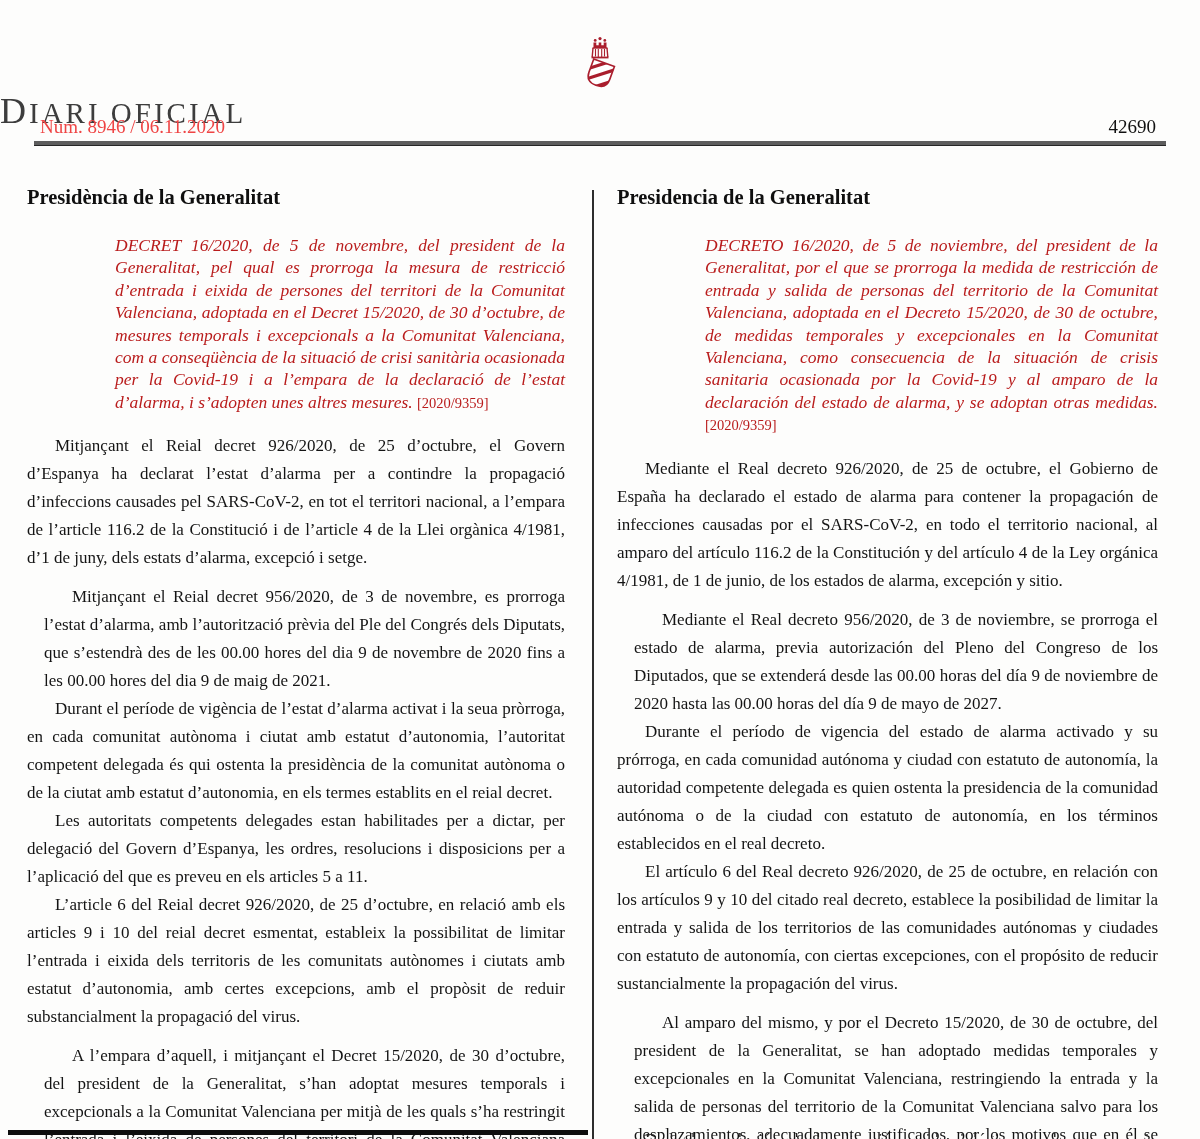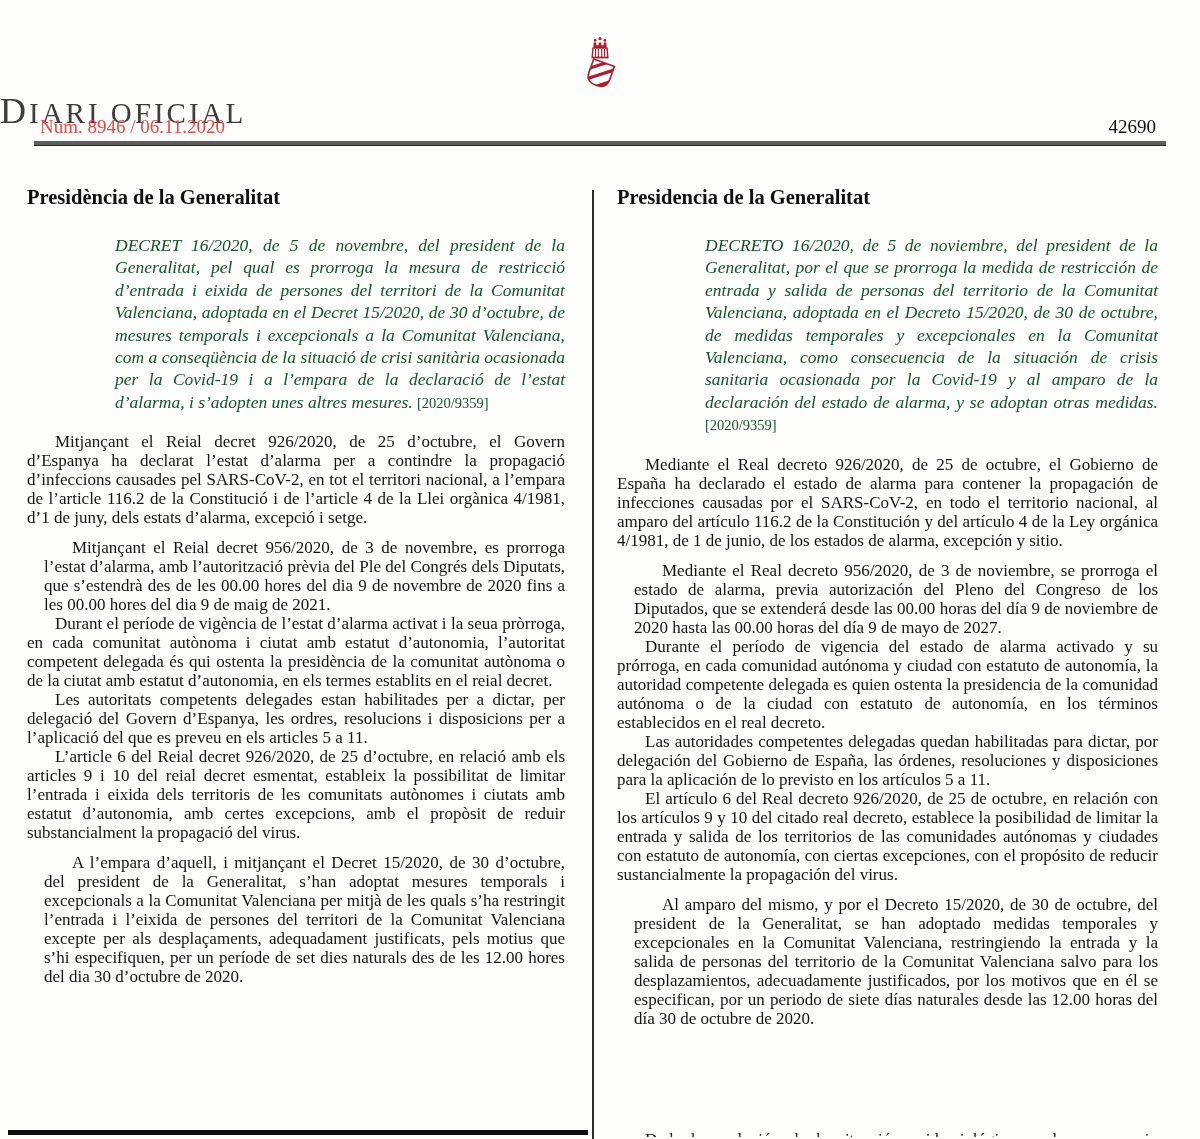--- a/index.html
+++ b/index.html
@@ -39,7 +39,7 @@
   }
   .decree {
     margin:25px 0 0 88px; font-style:italic; font-size:17.5px; line-height:22.4px;
-    text-align:justify; color:#14532d;
+    text-align:justify; color:#b91c1c;
   }
   .decree .ref { font-style:normal; font-size:14.5px; }
 

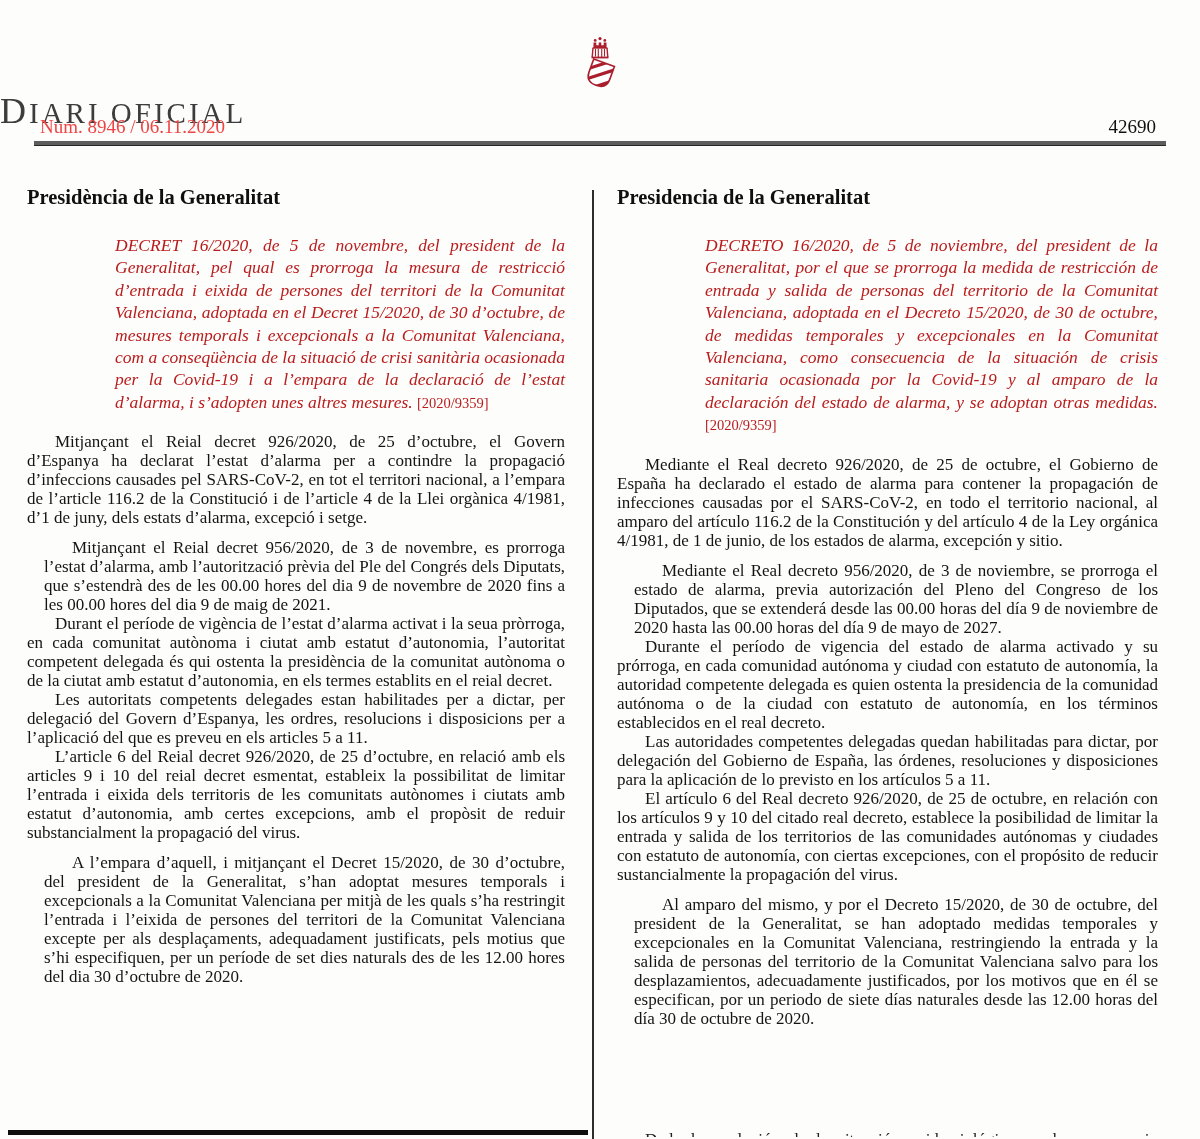--- a/index.html
+++ b/index.html
@@ -45,7 +45,7 @@
 
   .body-text { margin-top:18px; }
   p.para {
-    margin:0; font-size:17px; line-height:19px; text-align:justify;
+    margin:0; font-size:17px; line-height:28px; text-align:justify;
     text-indent:28px; color:#141414;
   }
   p.para.gap { margin-top:11px;margin-left:17px; }

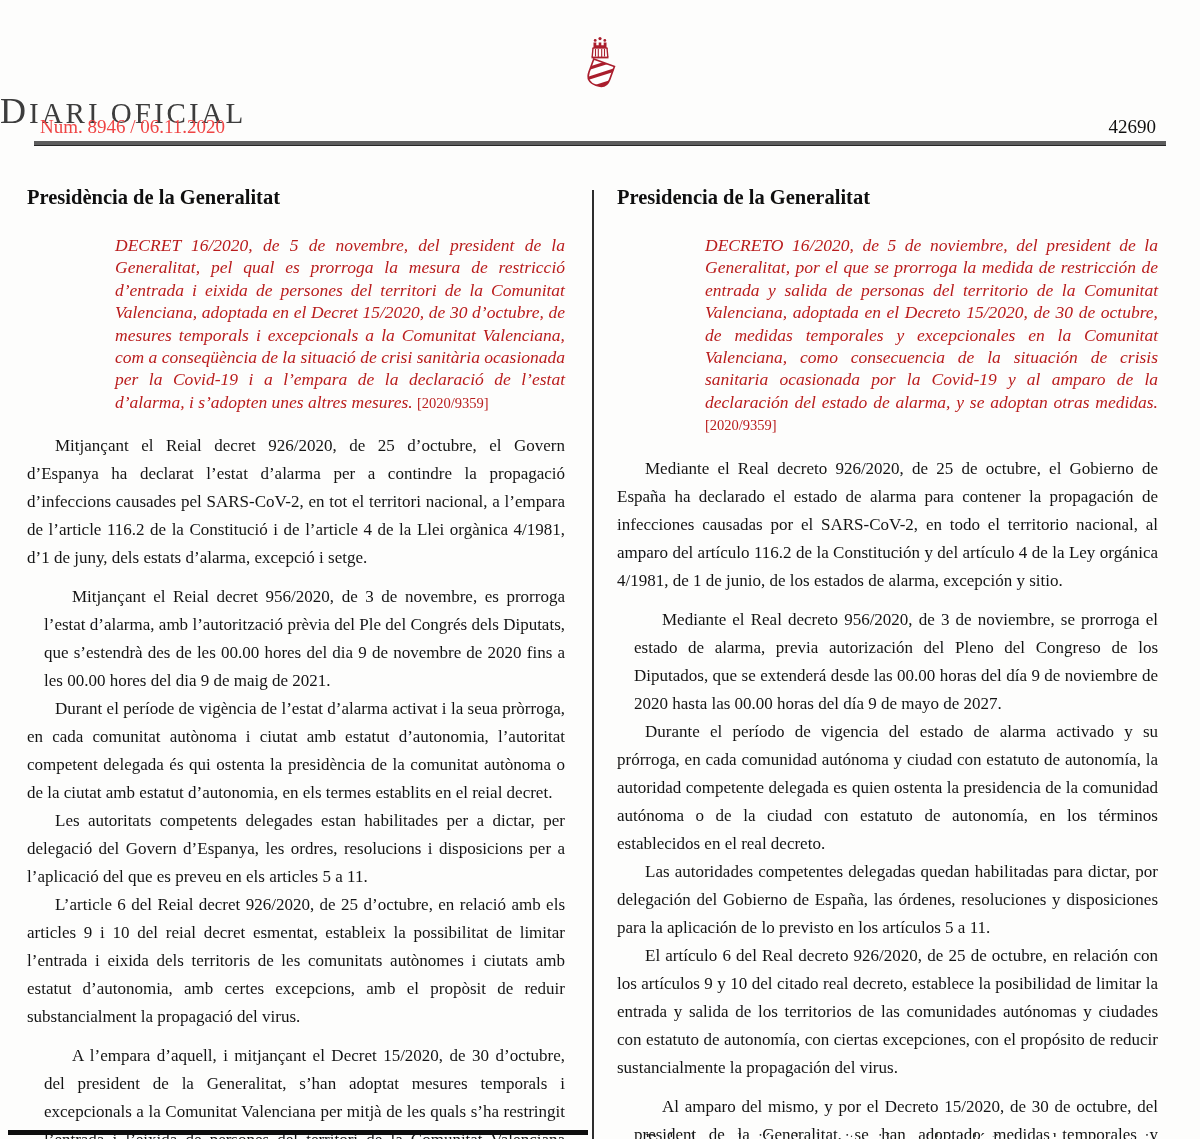--- a/index.html
+++ b/index.html
@@ -132,7 +132,6 @@
         <p class="para">Mediante el Real decreto 926/2020, de 25 de octubre, el Gobierno de España ha declarado el estado de alarma para contener la propagación de infecciones causadas por el SARS-CoV-2, en todo el territorio nacional, al amparo del artículo 116.2 de la Constitución y del artículo 4 de la Ley orgánica 4/1981, de 1 de junio, de los estados de alarma, excepción y sitio.</p>
         <p class="para gap">Mediante el Real decreto 956/2020, de 3 de noviembre, se prorroga el estado de alarma, previa autorización del Pleno del Congreso de los Diputados, que se extenderá desde las 00.00 horas del día 9 de noviembre de 2020 hasta las 00.00 horas del día 9 de mayo de 2027.</p>
         <p class="para">Durante el período de vigencia del estado de alarma activado y su prórroga, en cada comunidad autónoma y ciudad con estatuto de autonomía, la autoridad competente delegada es quien ostenta la presidencia de la comunidad autónoma o de la ciudad con estatuto de autonomía, en los términos establecidos en el real decreto.</p>
-        <p class="para">Las autoridades competentes delegadas quedan habilitadas para dictar, por delegación del Gobierno de España, las órdenes, resoluciones y disposiciones para la aplicación de lo previsto en los artículos 5 a 11.</p>
         <p class="para">El artículo 6 del Real decreto 926/2020, de 25 de octubre, en relación con los artículos 9 y 10 del citado real decreto, establece la posibilidad de limitar la entrada y salida de los territorios de las comunidades autónomas y ciudades con estatuto de autonomía, con ciertas excepciones, con el propósito de reducir sustancialmente la propagación del virus.</p>
         <p class="para gap">Al amparo del mismo, y por el Decreto 15/2020, de 30 de octubre, del president de la Generalitat, se han adoptado medidas temporales y excepcionales en la Comunitat Valenciana, restringiendo la entrada y la salida de personas del territorio de la Comunitat Valenciana salvo para los desplazamientos, adecuadamente justificados, por los motivos que en él se especifican, por un periodo de siete días naturales desde las 12.00 horas del día 30 de octubre de 2020.</p>
       </div>

